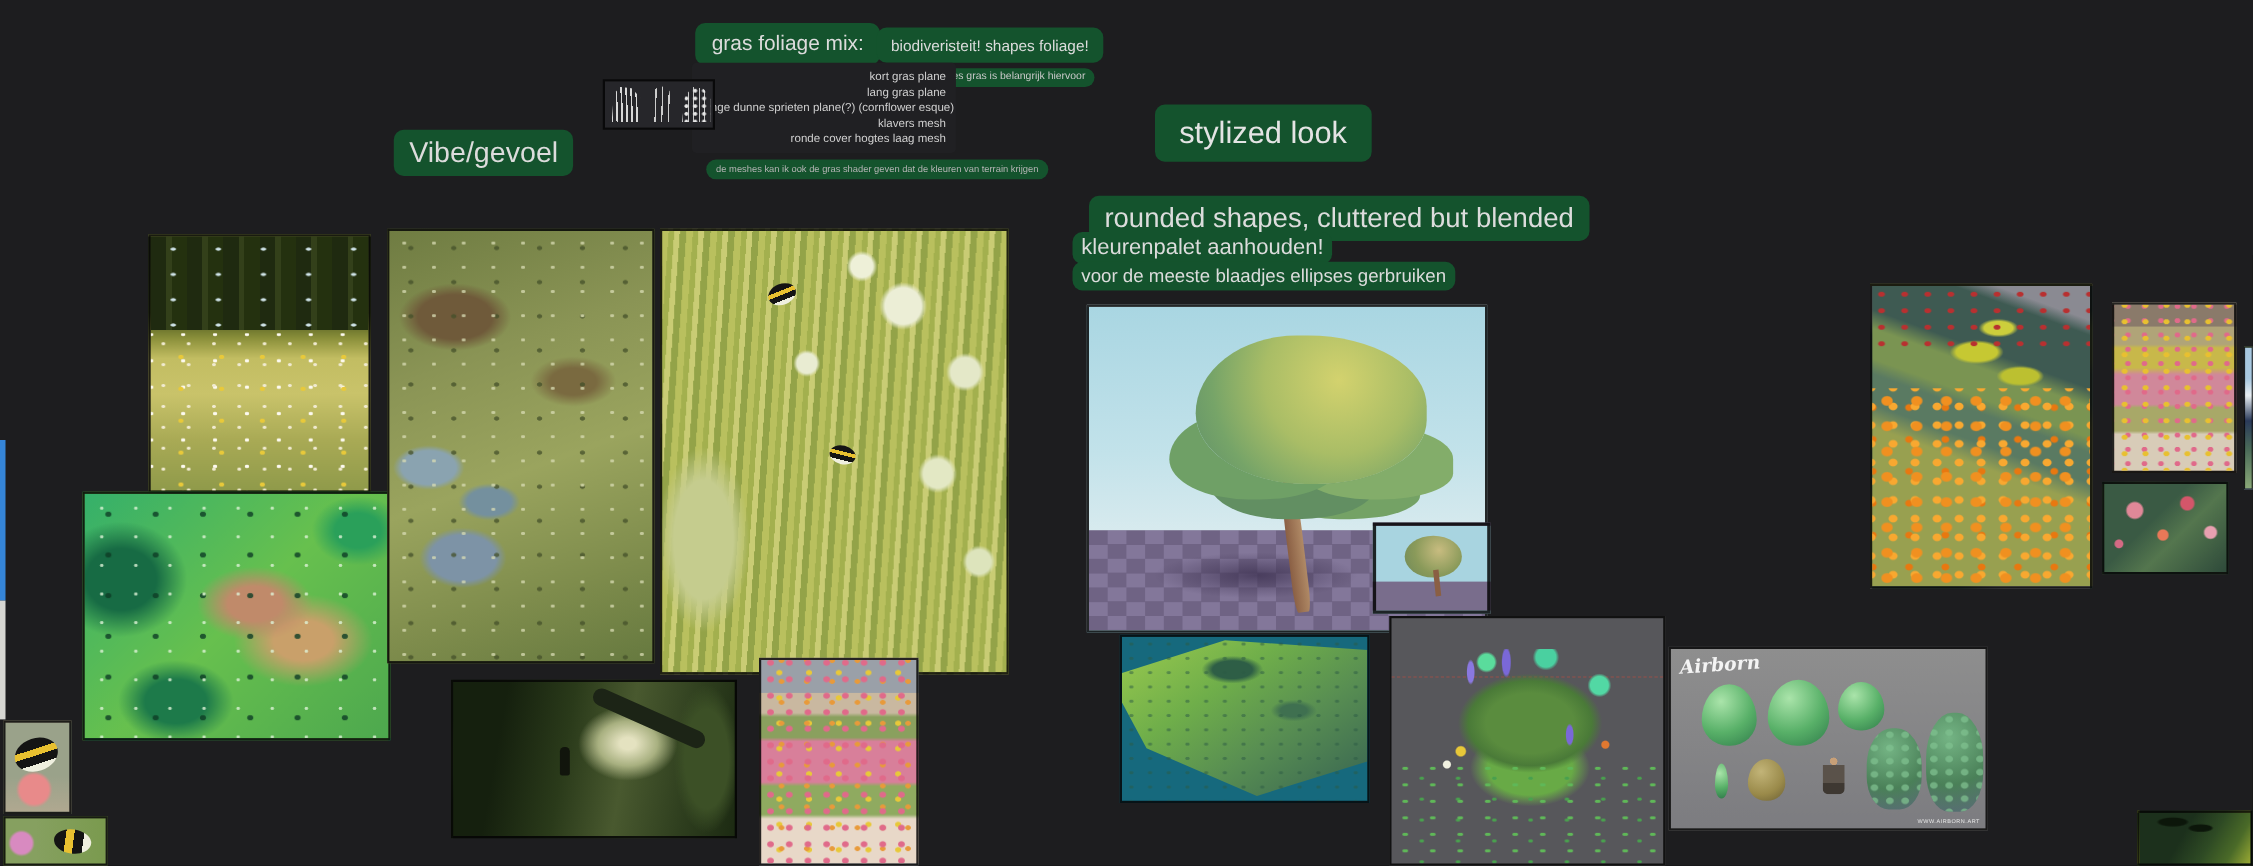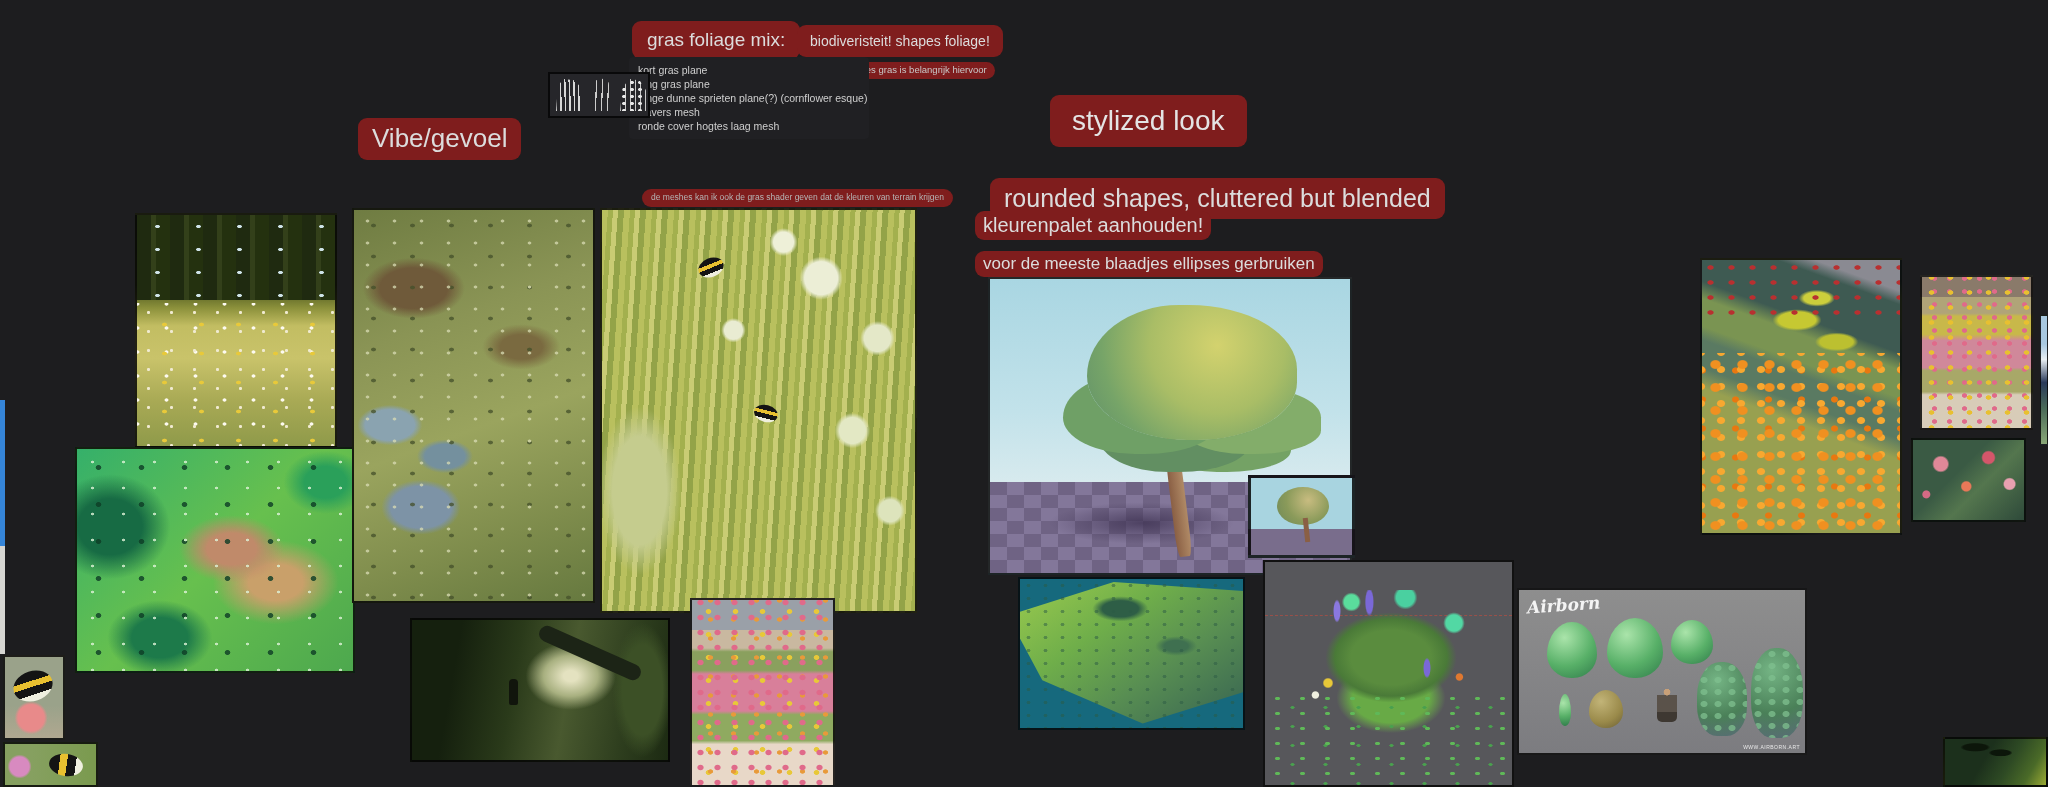--- a/index.html
+++ b/index.html
@@ -6,7 +6,7 @@
   #board{position:relative;width:2048px;height:787px;overflow:hidden;
          background:#1d1d1f;font-family:"Liberation Sans",sans-serif;}
   
-  .note{position:absolute;background:#7f1d1d;color:#dcdcdc;border-radius:9px;
+  .note{position:absolute;background:#14532d;color:#dcdcdc;border-radius:9px;
         white-space:nowrap;line-height:1.15;}
   .n-title{font-size:19px;padding:8px 15px;}
   .n-big{font-size:28px;padding:10px 22px;color:#e4e4e4;}

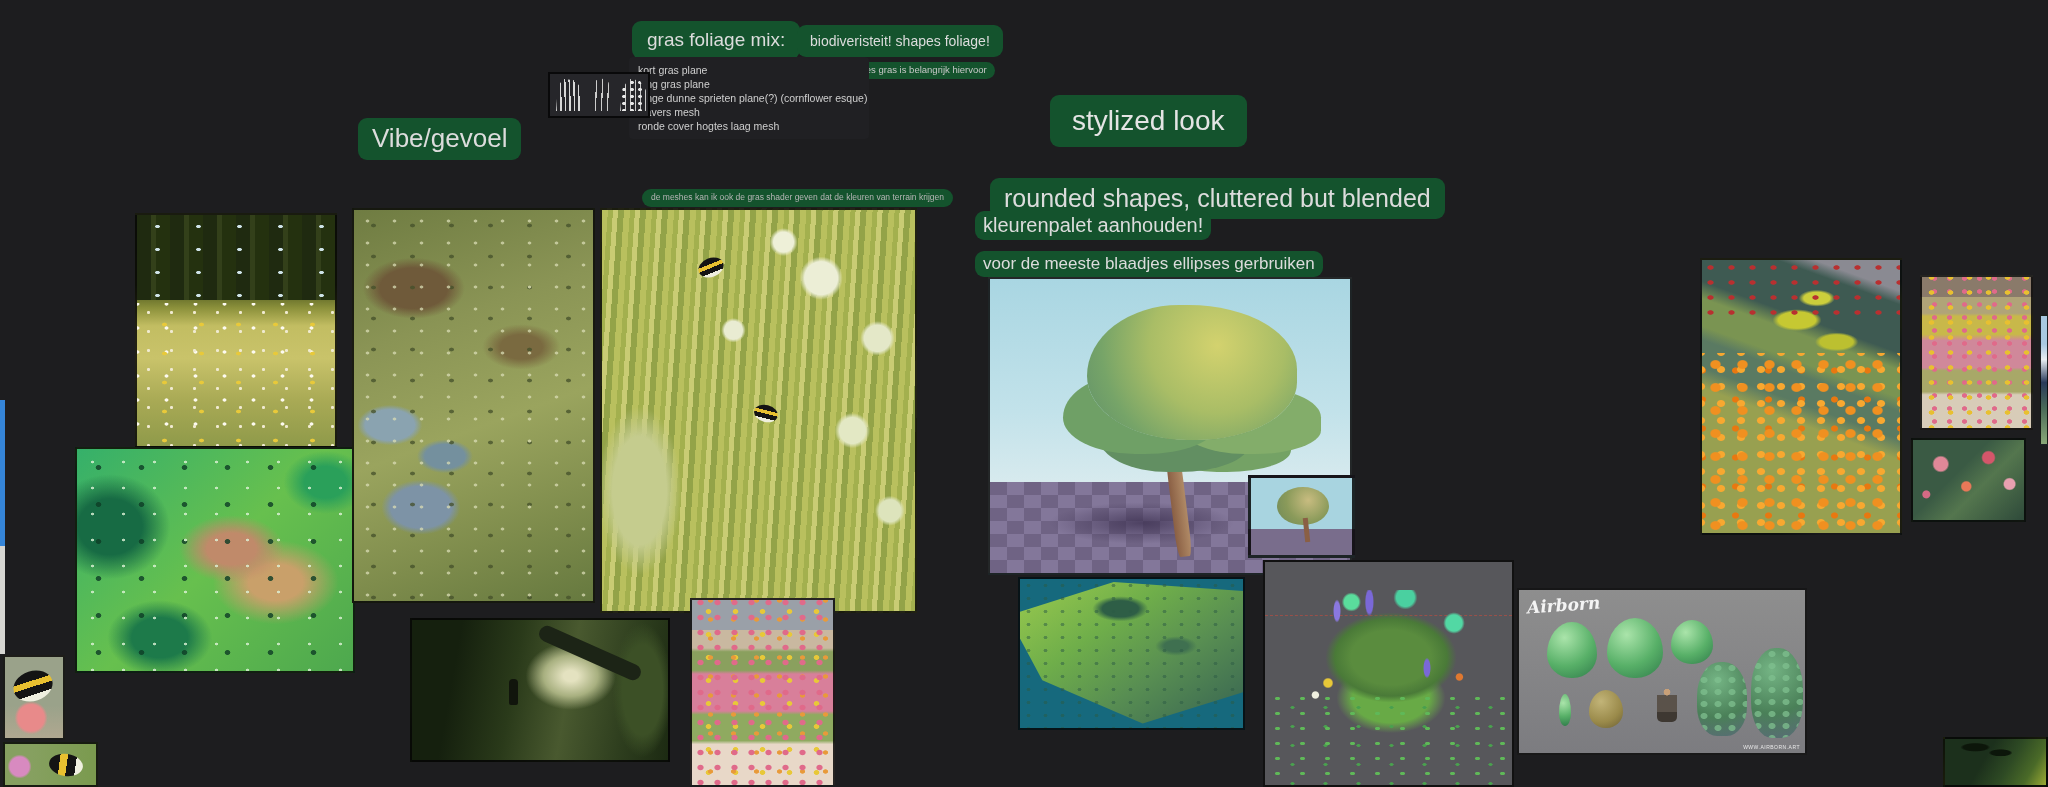--- a/index.html
+++ b/index.html
@@ -259,7 +259,7 @@
   <div class="note n-sub" style="left:797px;top:25px;">biodiveristeit! shapes foliage!</div>
   <div class="note n-small" style="left:786px;top:62px;">vershillende hogtes gras is belangrijk hiervoor</div>
 
-  <div class="note n-list" style="left:629px;top:57px;width:222px;">
+  <div class="note n-list" style="left:629px;top:57px;width:222px;text-align:right;">
     <div>kort gras plane</div>
     <div>lang gras plane</div>
     <div>lange dunne sprieten plane(?) (cornflower esque)</div>

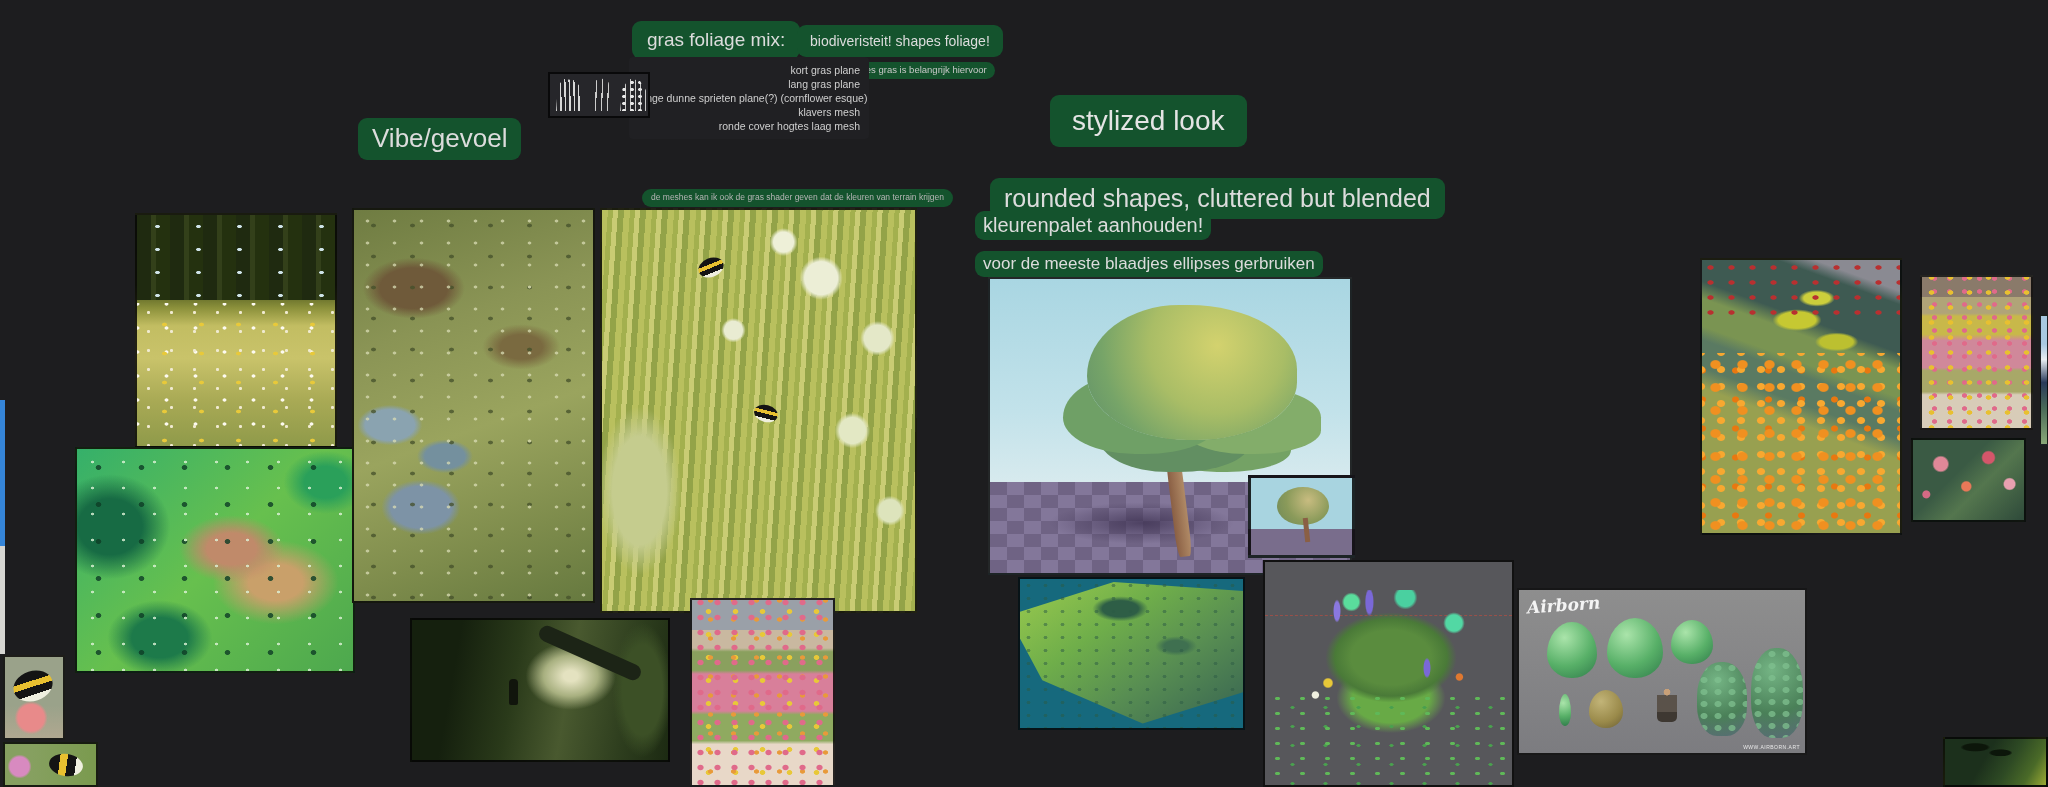--- a/index.html
+++ b/index.html
@@ -267,7 +267,7 @@
     <div>ronde cover hogtes laag mesh</div>
   </div>
 
-  <div class="note n-tiny" style="left:642px;top:145px;margin-top:44px;">de meshes kan ik ook de gras shader geven dat de kleuren van terrain krijgen</div>
+  <div class="note n-tiny" style="left:642px;top:145px;">de meshes kan ik ook de gras shader geven dat de kleuren van terrain krijgen</div>
 
   <div class="note n-med" style="left:358px;top:118px;font-size:26px;">Vibe/gevoel</div>
 

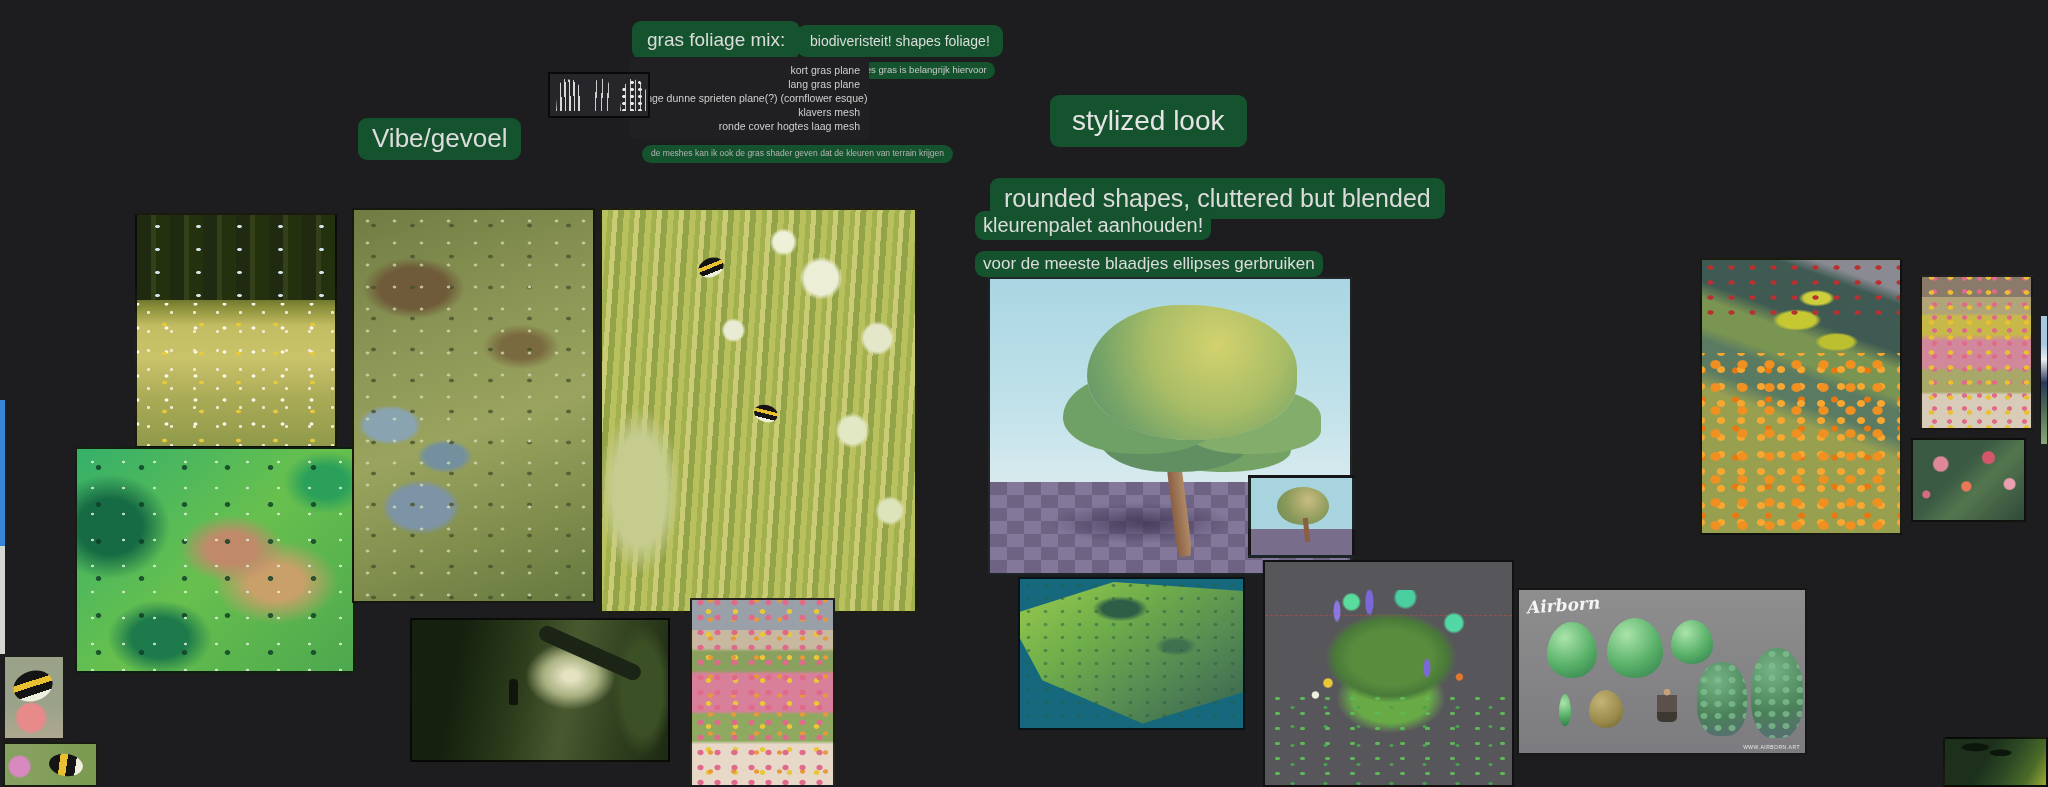--- a/index.html
+++ b/index.html
@@ -274,7 +274,7 @@
   <div class="note n-big" style="left:1050px;top:95px;">stylized look</div>
   <div class="note n-med" style="left:990px;top:178px;">rounded shapes, cluttered but blended</div>
   <div class="note n-med" style="left:975px;top:211px;font-size:20px;padding:3px 8px;">kleurenpalet aanhouden!</div>
-  <div class="note n-med" style="left:975px;top:238px;font-size:17px;padding:3px 8px;margin-top:13px;">voor de meeste blaadjes ellipses gerbruiken</div>
+  <div class="note n-med" style="left:975px;top:238px;font-size:17px;padding:3px 8px;">voor de meeste blaadjes ellipses gerbruiken</div>
 
   <div class="img" id="strip-blue"></div>
   <div class="img" id="strip-white"></div>

